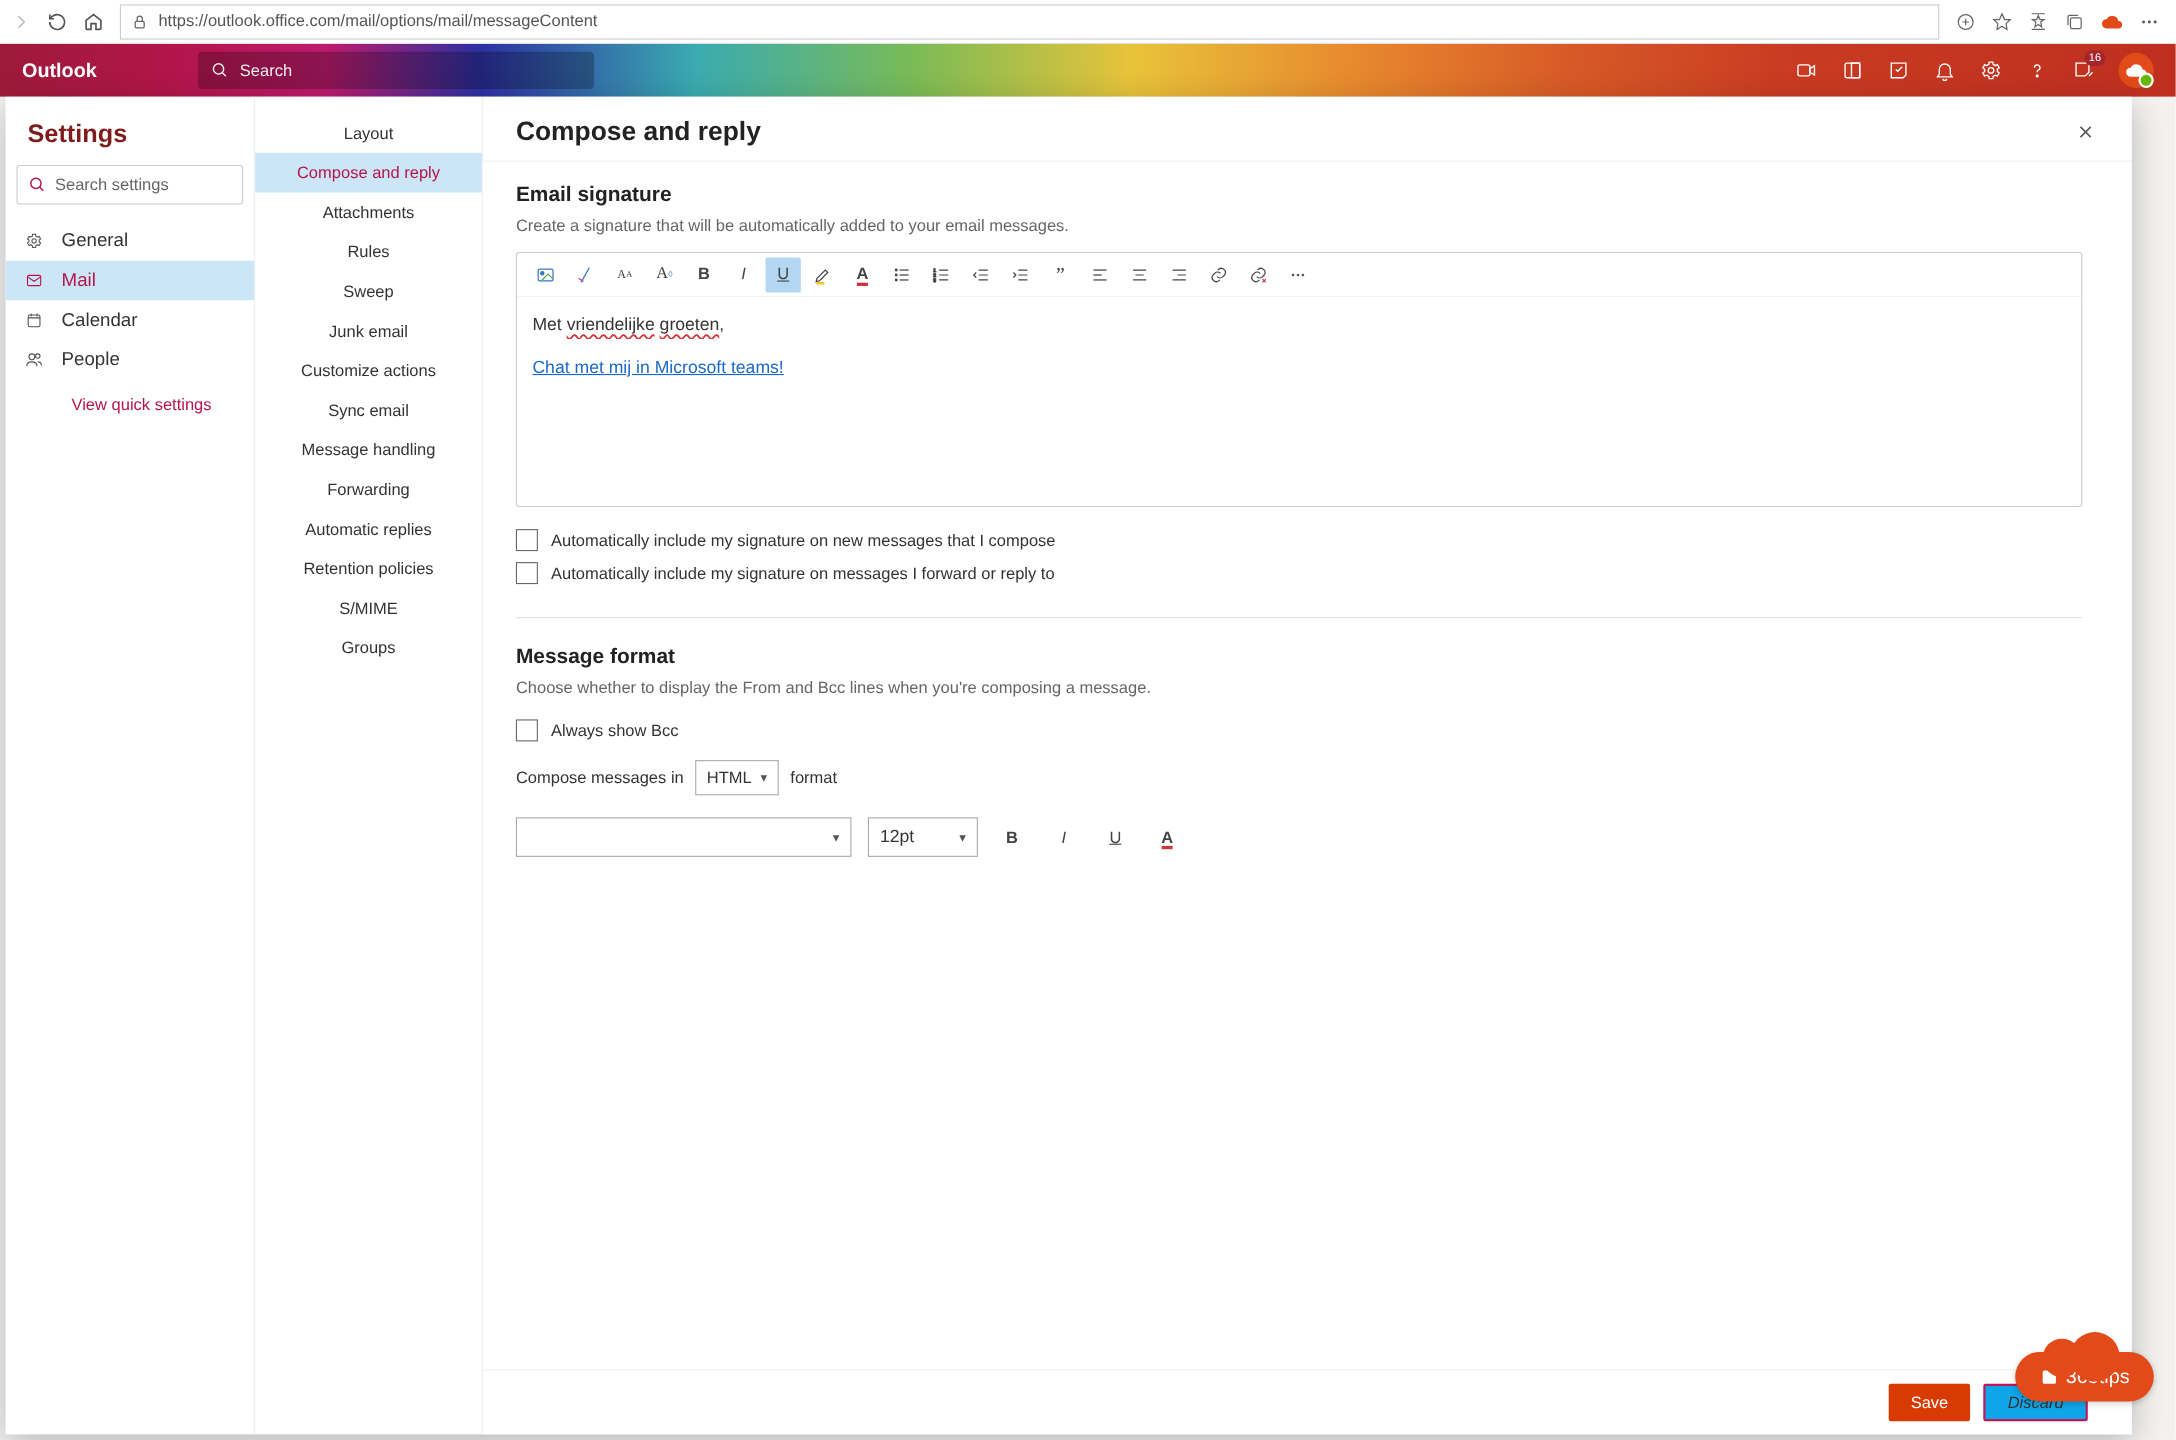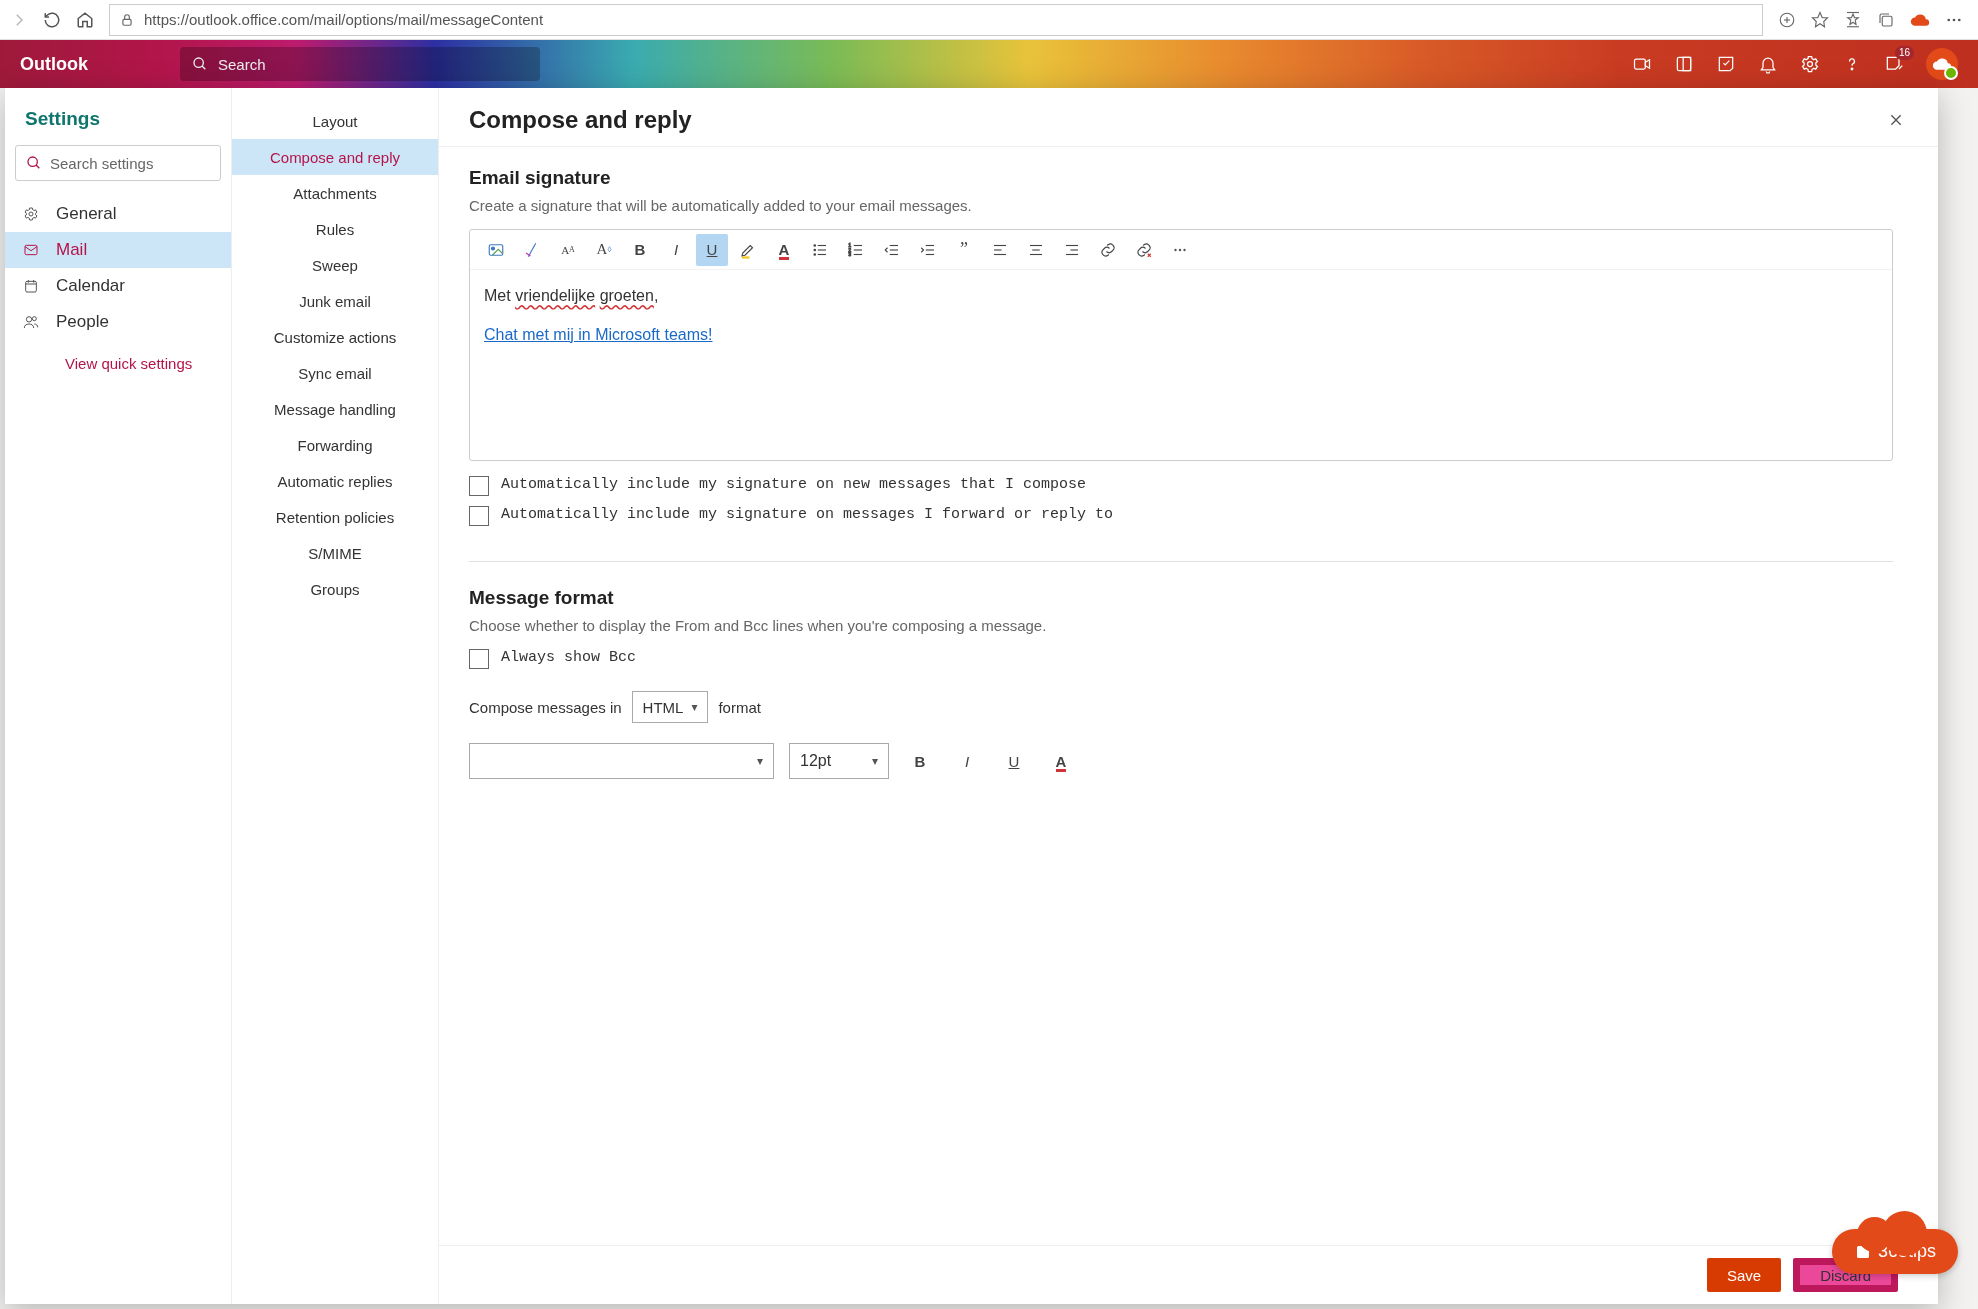--- a/index.html
+++ b/index.html
@@ -109,10 +109,10 @@
     padding: 15px 10px 0 10px;
   }
   .settings-title {
-    font-size: 19px;
+    font-size: 23px;
     font-weight: 600;
     padding: 5px 10px 15px 10px;
-    color: #0f766e;
+    color: #7f1d1d;
   }
   .settings-search {
     height: 36px;

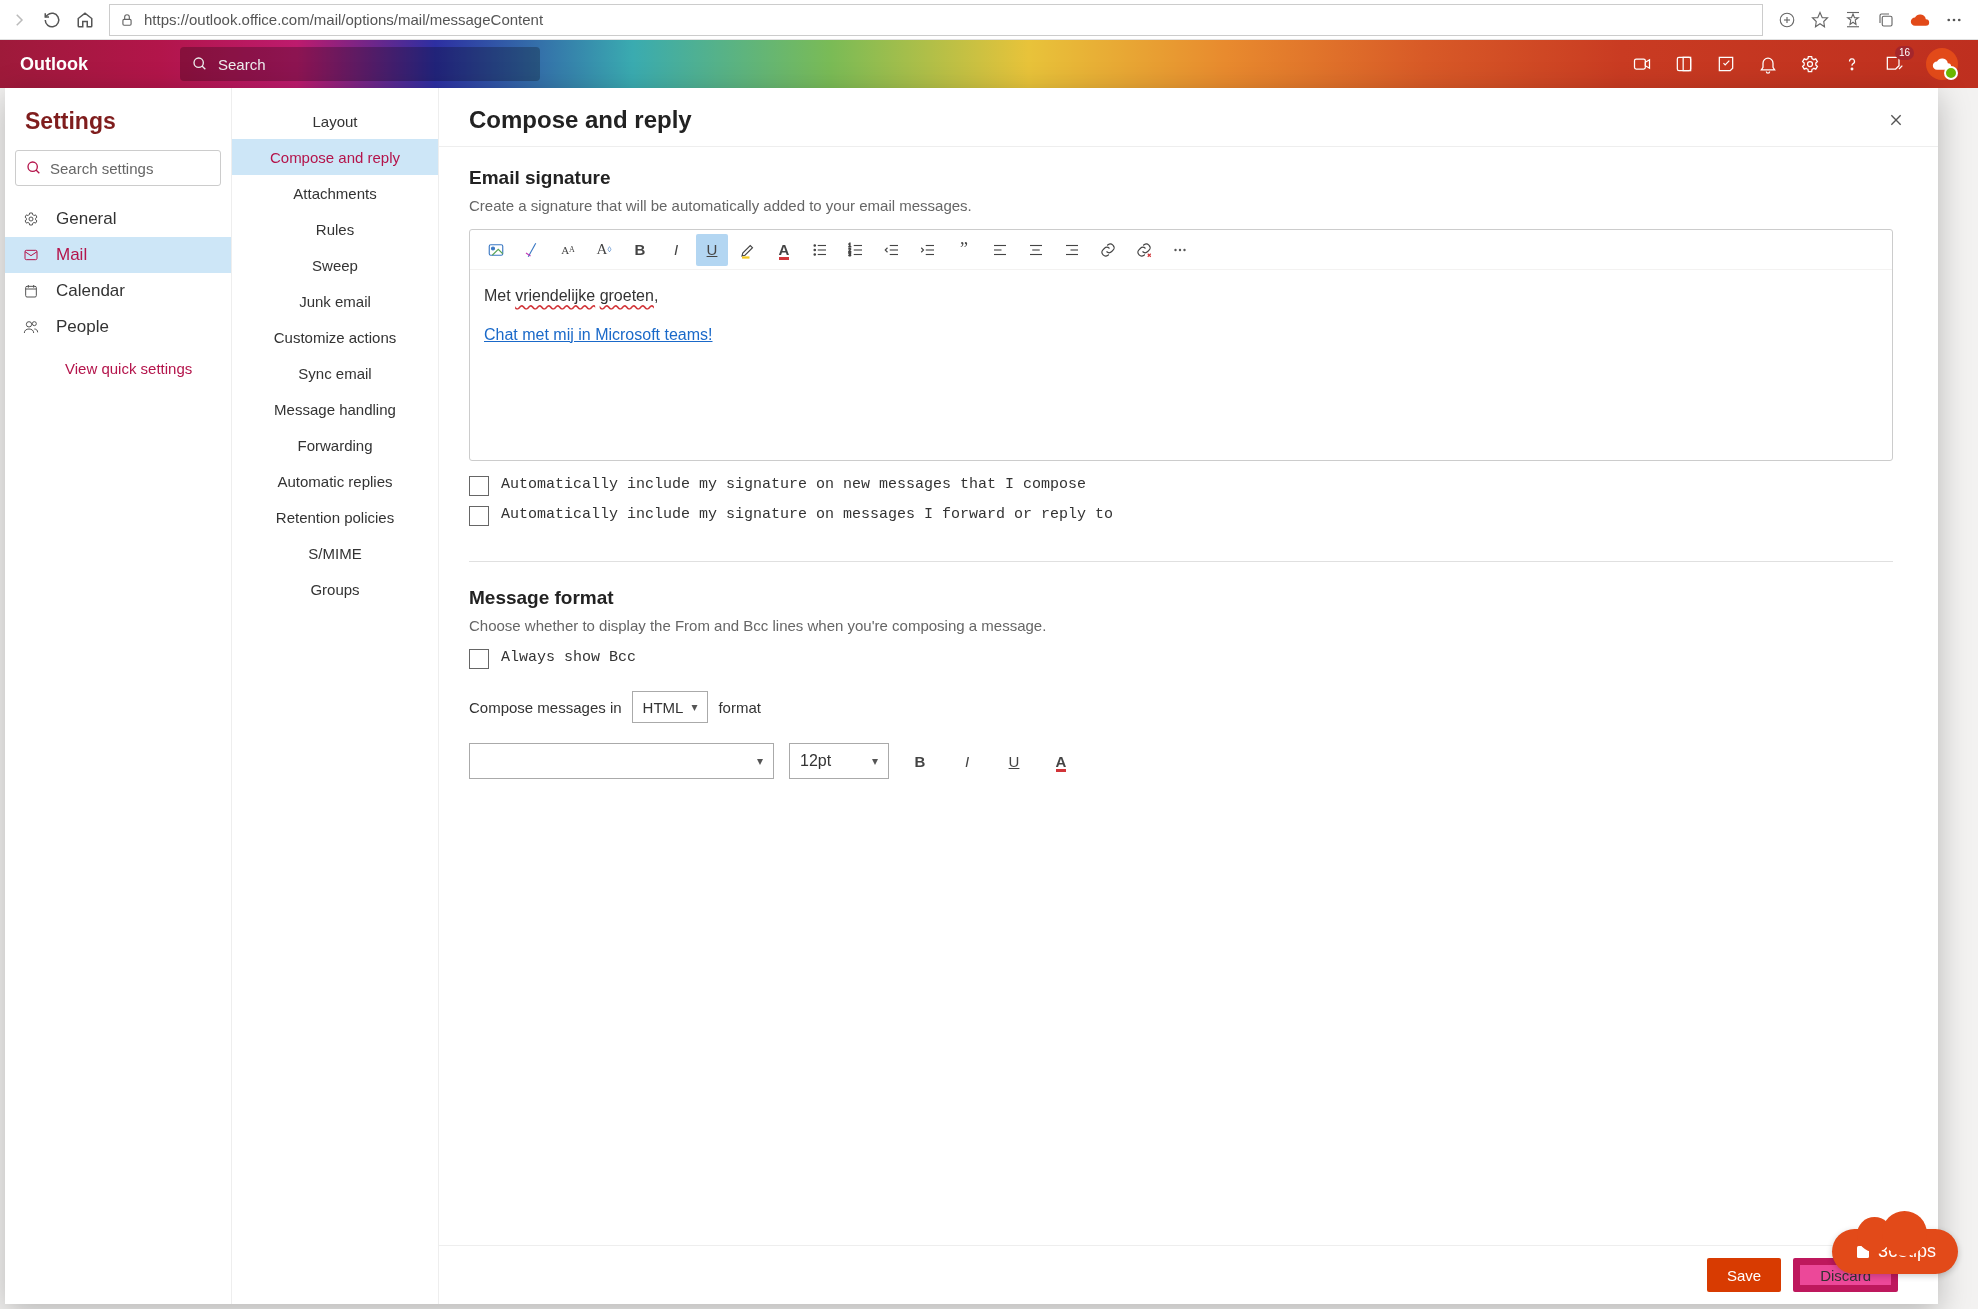--- a/index.html
+++ b/index.html
@@ -229,11 +229,11 @@
 
   .check-row {
     display: flex;
+    align-items: center;
     gap: 12px;
     height: 30px;
     font-size: 15px;
     color: #333;
-    font-family: Liberation Mono, monospace;
   }
   .cbox {
     width: 20px; height: 20px;

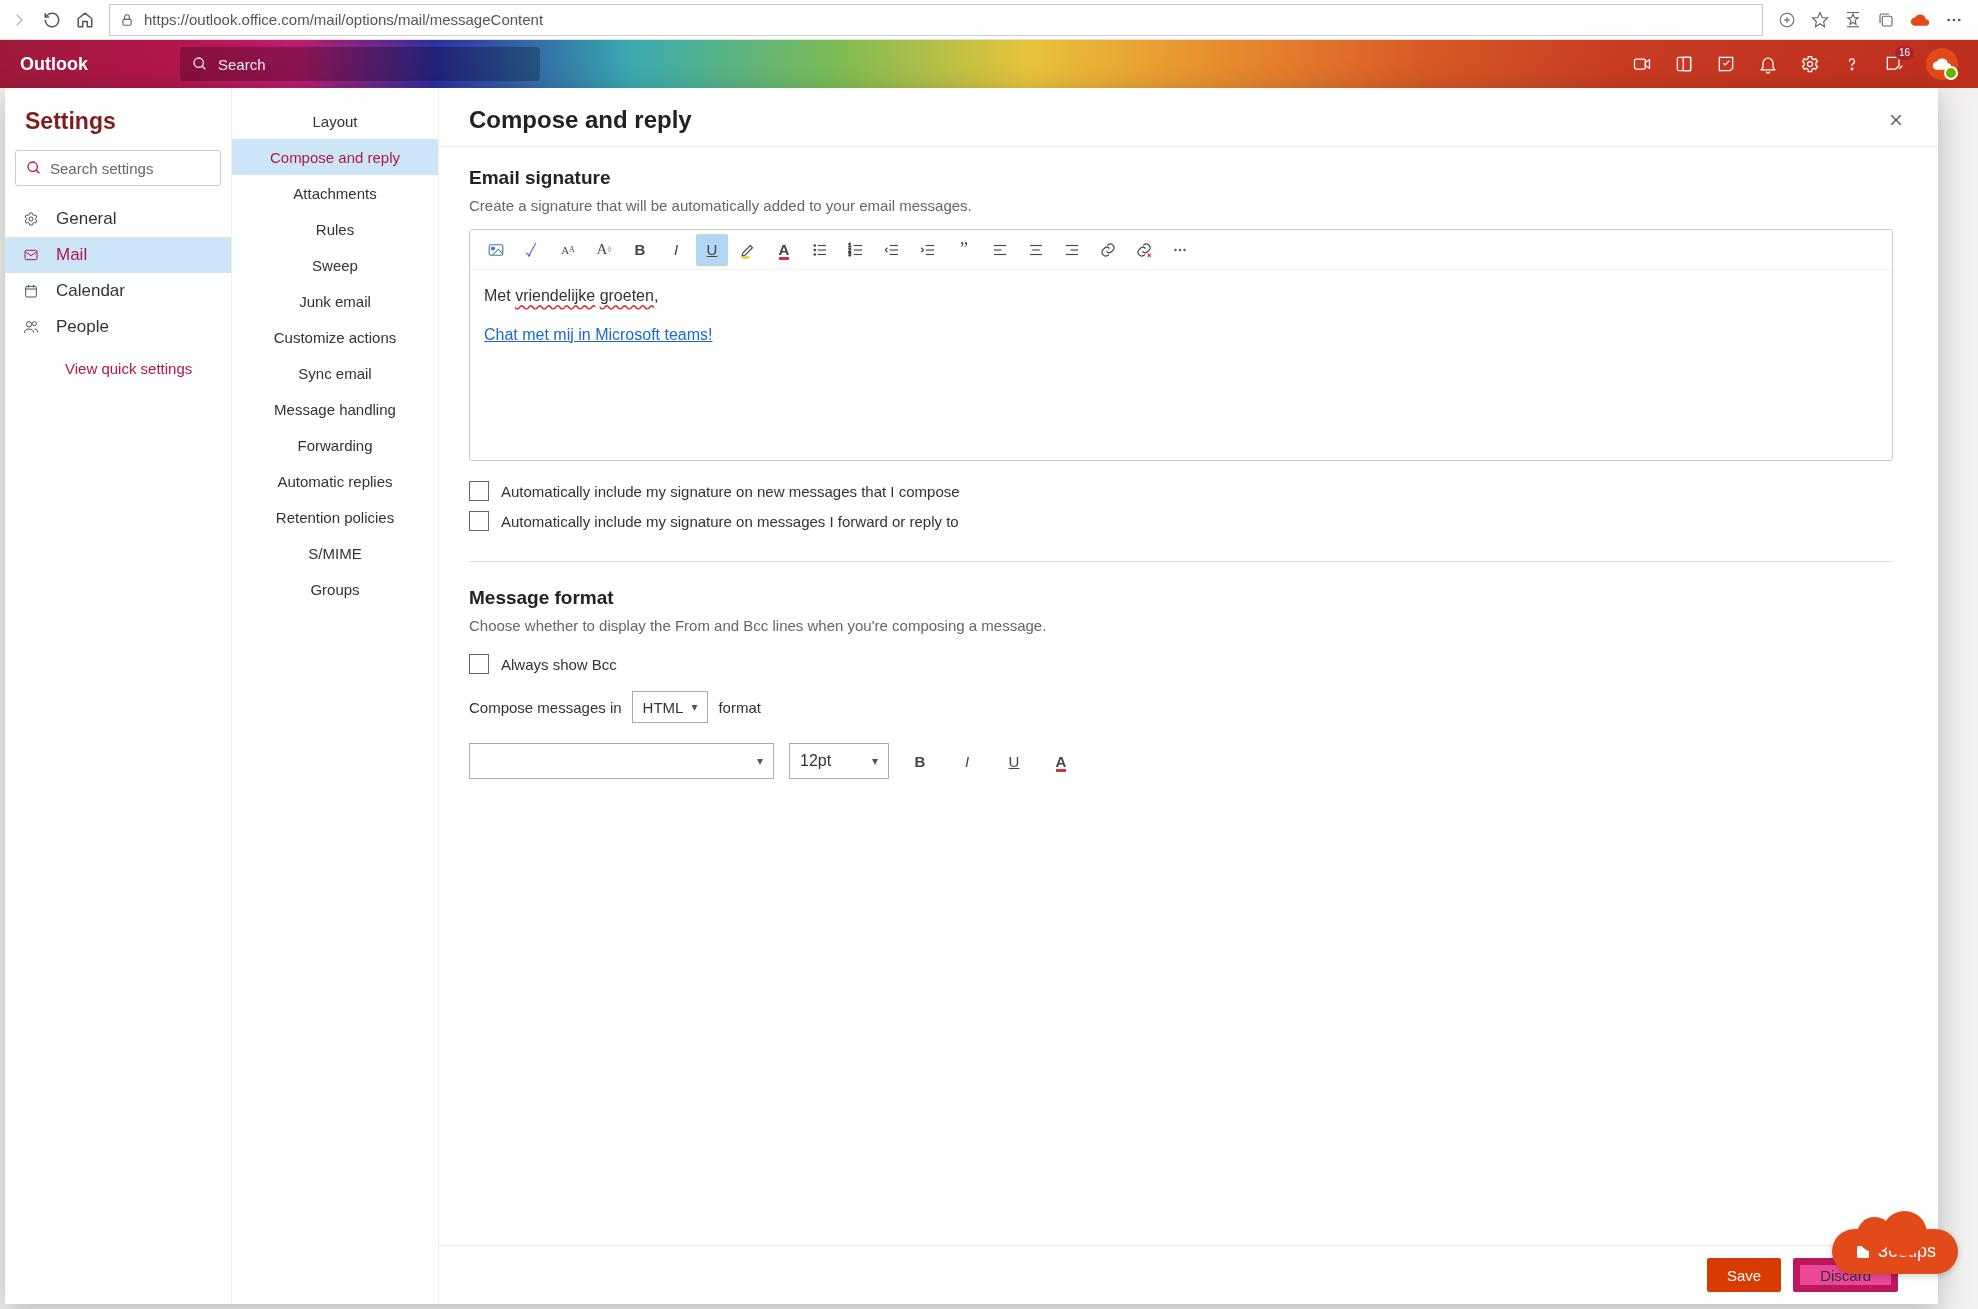--- a/index.html
+++ b/index.html
@@ -301,7 +301,7 @@
     border-radius: 2px;
   }
   .btn.primary { background: #d83b01; color: #fff; }
-  .btn.secondary { background: #ec4899; border: 7px solid #be185d; color: #333; }
+  .btn.secondary { background: #0ea5e9; border: 2px solid #be185d; color: #333; font-style: italic; }
 
   
   .wm-cloud {

